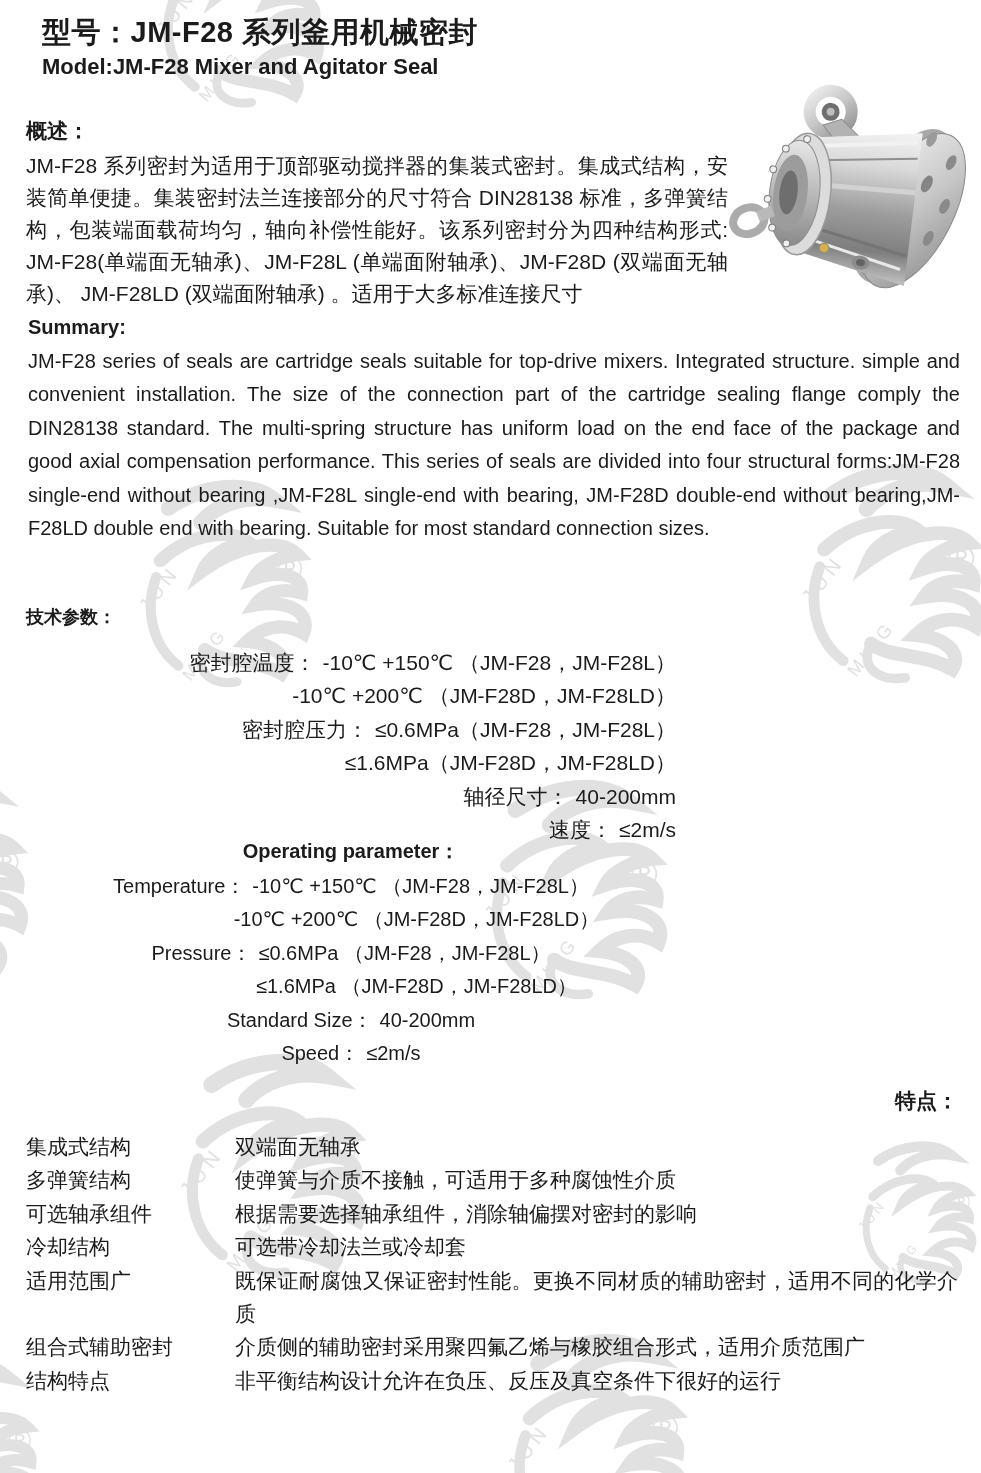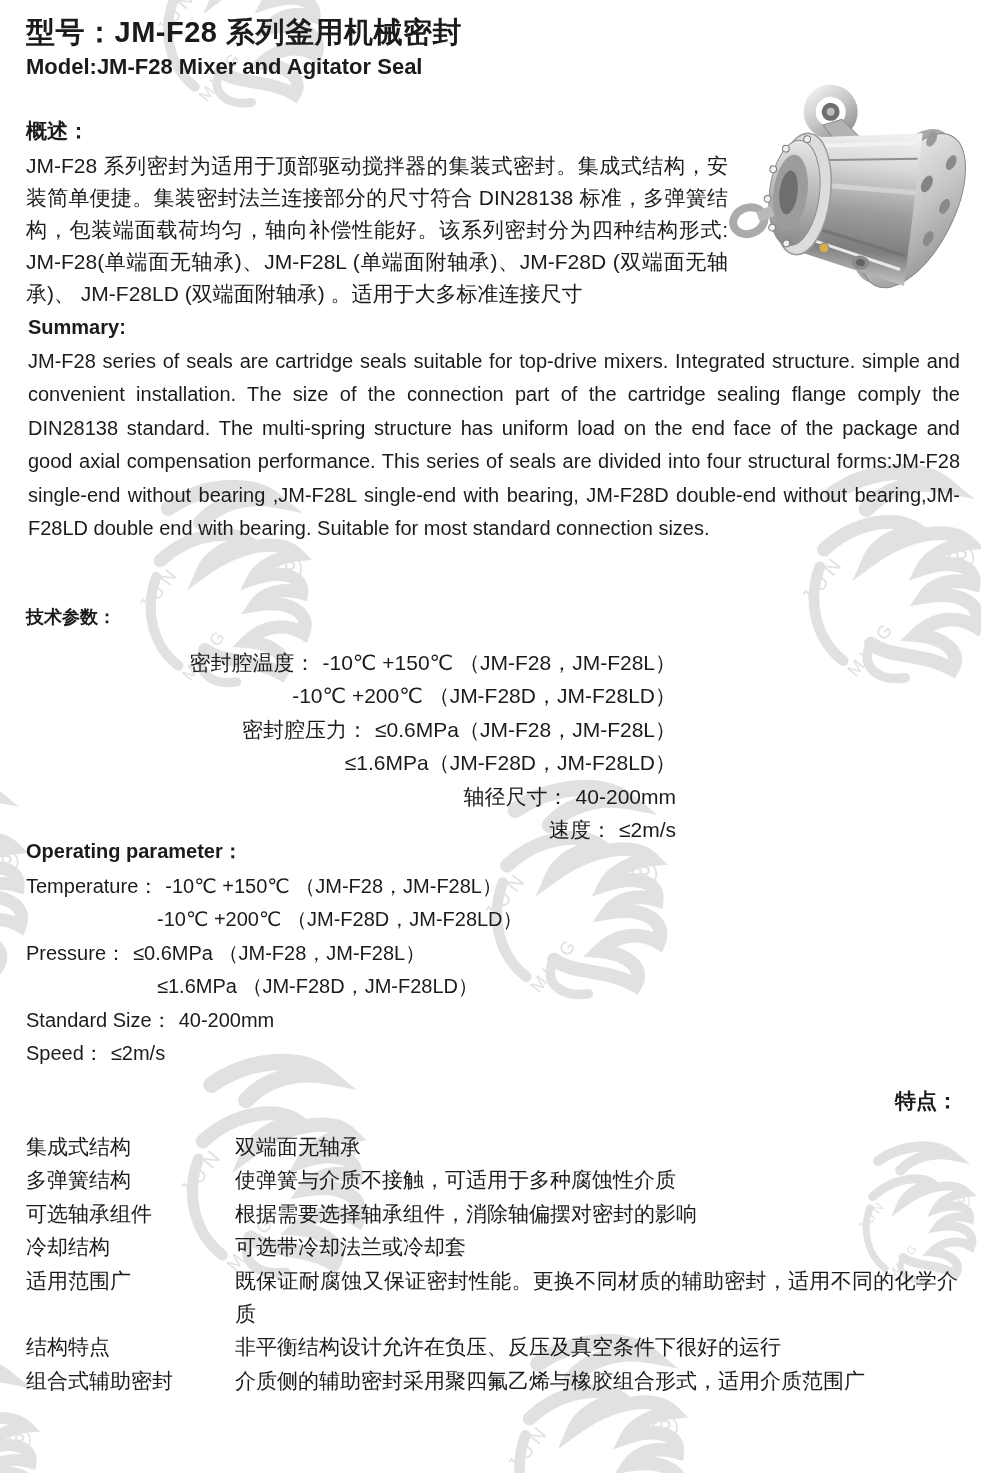--- a/index.html
+++ b/index.html
@@ -13,7 +13,7 @@
   .wm{position:absolute;color:#e1e1e1;}
   .wm svg{display:block;}
   
-  #header{position:absolute;left:26px;top:14px;}
+  #header{position:absolute;left:42px;top:14px;}
   .title-zh{font-size:29px;font-weight:bold;line-height:36px;letter-spacing:.5px;}
   .title-en{font-size:22px;font-weight:bold;line-height:30px;margin-top:2px;}
   

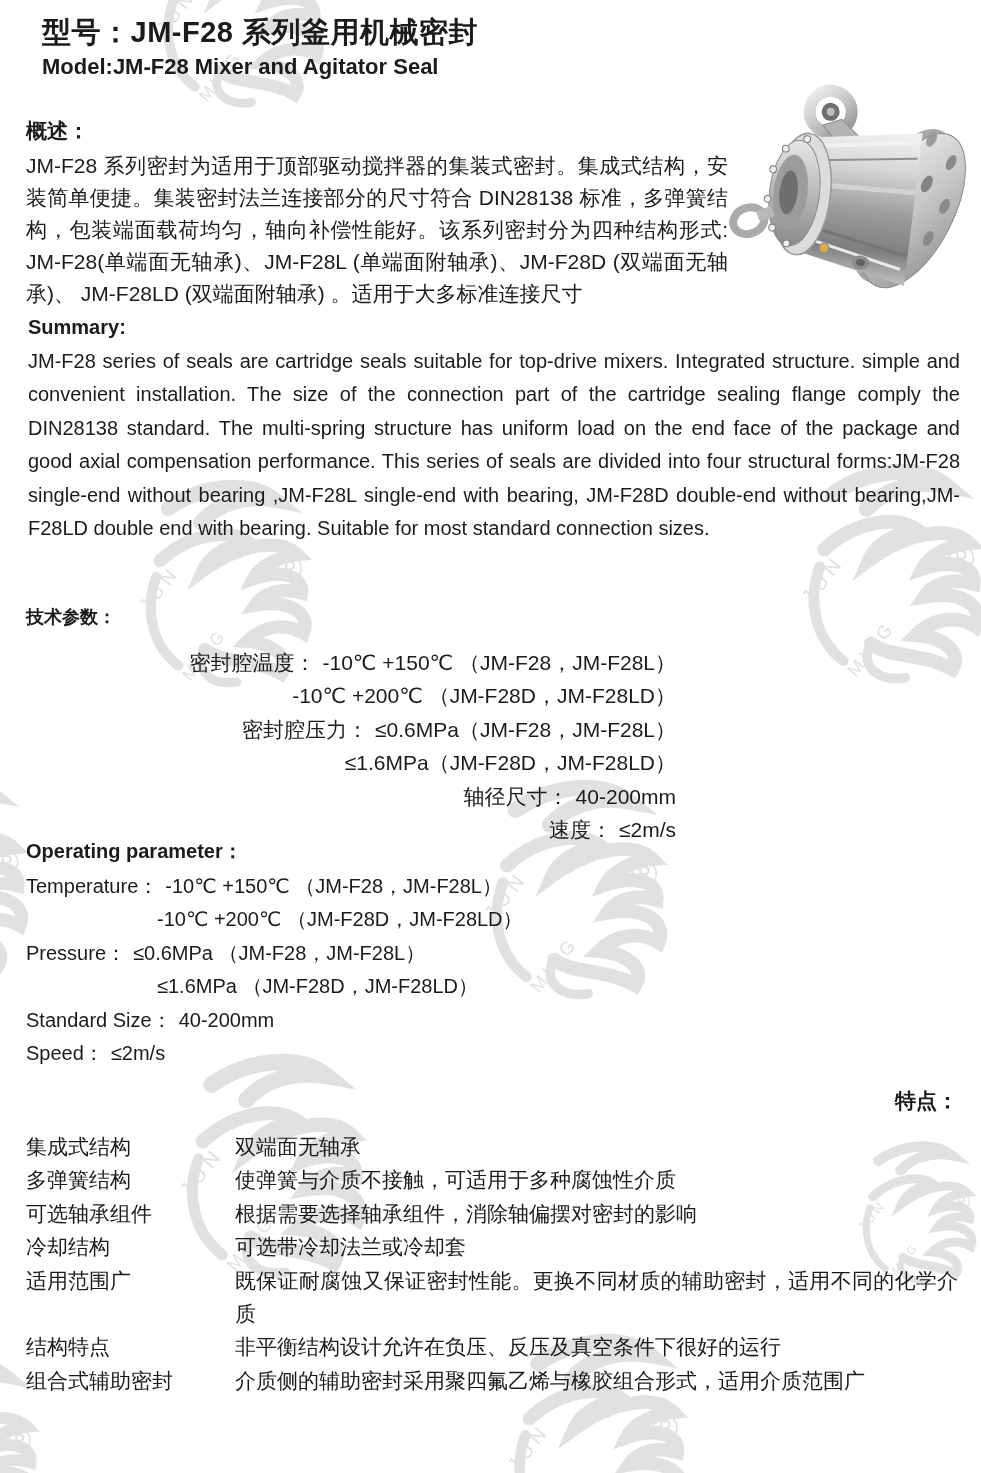--- a/index.html
+++ b/index.html
@@ -30,7 +30,7 @@
   
   #tech{position:absolute;left:26px;top:602px;width:650px;}
   #tech .h-zh{font-size:18px;margin-bottom:14px;}
-  #operating{position:absolute;left:26px;top:836px;width:650px;}
+  #operating{position:absolute;left:26px;top:836px;width:650px;text-align:center;}
   #operating .h-en{margin-bottom:4px;}
   .prow{white-space:pre;line-height:33.4px;}
   #tech .prow{font-size:21px;text-align:right;}

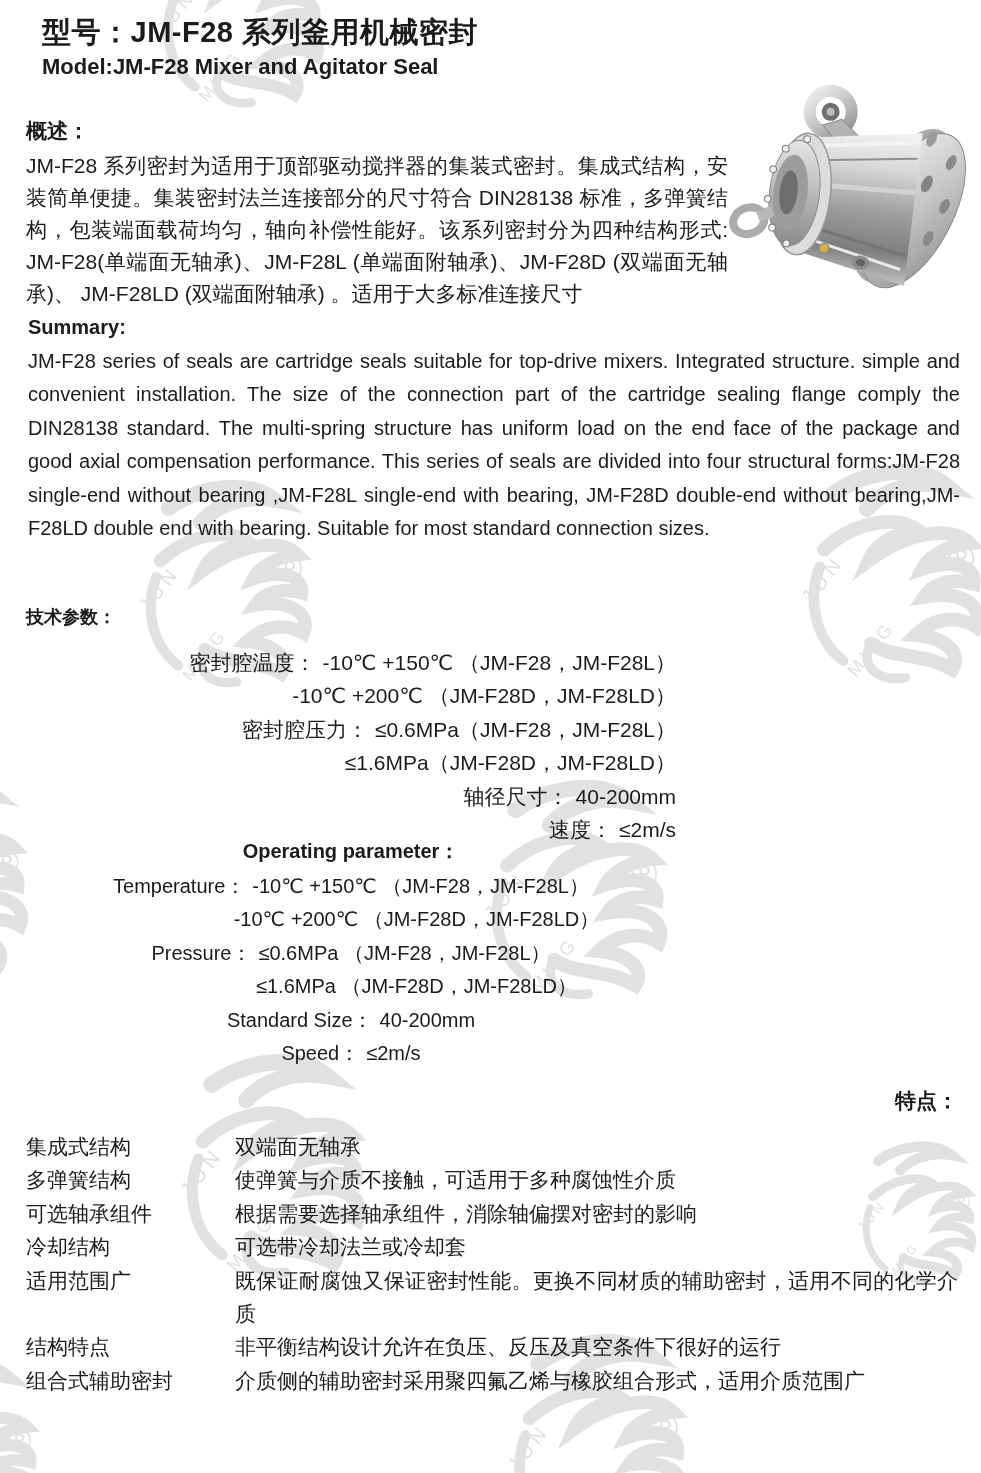--- a/index.html
+++ b/index.html
@@ -247,13 +247,13 @@
         <div class="fdesc">既保证耐腐蚀又保证密封性能。更换不同材质的辅助密封，适用不同的化学介质</div>
       </div>
     <div class="frow">
+        <div class="fterm">组合式辅助密封</div>
+        <div class="fdesc">介质侧的辅助密封采用聚四氟乙烯与橡胶组合形式，适用介质范围广</div>
+      </div>
+    <div class="frow">
         <div class="fterm">结构特点</div>
         <div class="fdesc">非平衡结构设计允许在负压、反压及真空条件下很好的运行</div>
       </div>
-    <div class="frow">
-        <div class="fterm">组合式辅助密封</div>
-        <div class="fdesc">介质侧的辅助密封采用聚四氟乙烯与橡胶组合形式，适用介质范围广</div>
-      </div>
   </div>
 
 </div>

